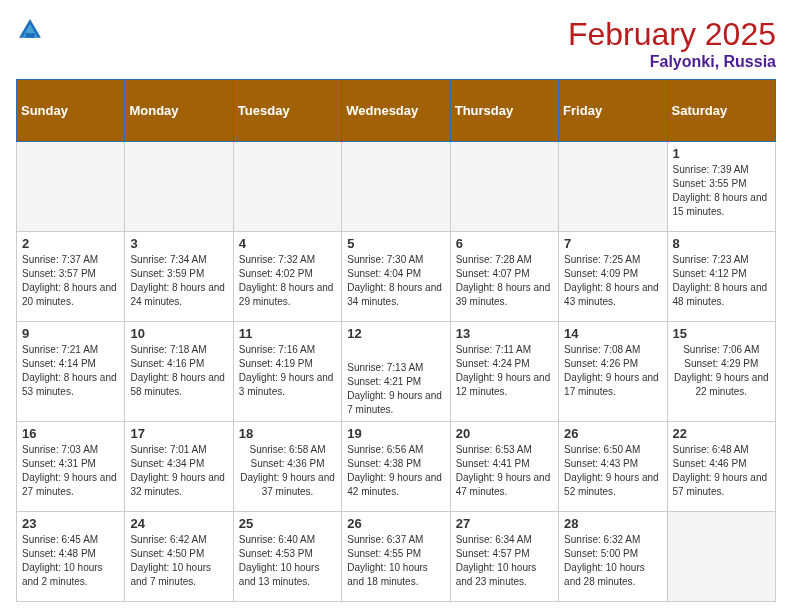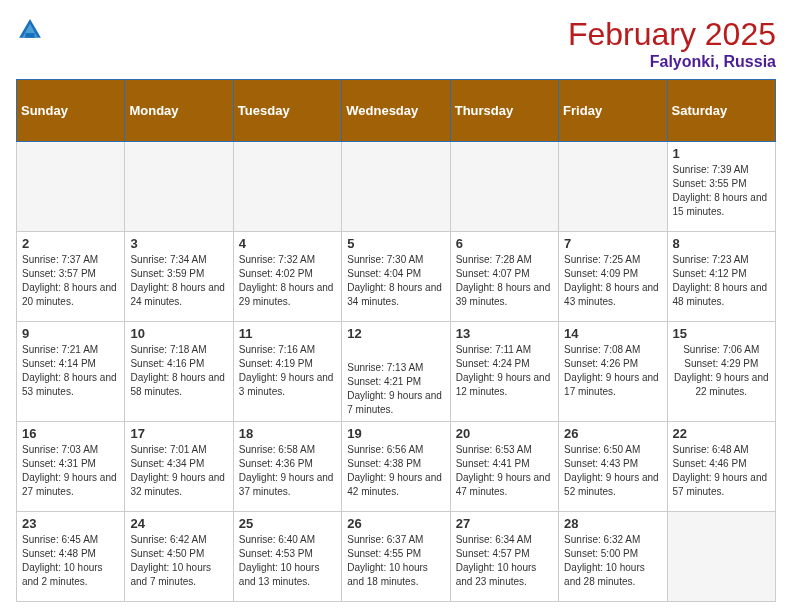--- a/index.html
+++ b/index.html
@@ -230,7 +230,7 @@
         </td>
         <td>
           <span class="day-num">18</span>
-          <div class="day-info" style="white-space: pre-line;">Sunrise: 6:58 AM
+          <div class="day-info" style="white-space: pre-line; text-align: center;">Sunrise: 6:58 AM
 Sunset: 4:36 PM
 Daylight: 9 hours and 37 minutes.</div>
         </td>

